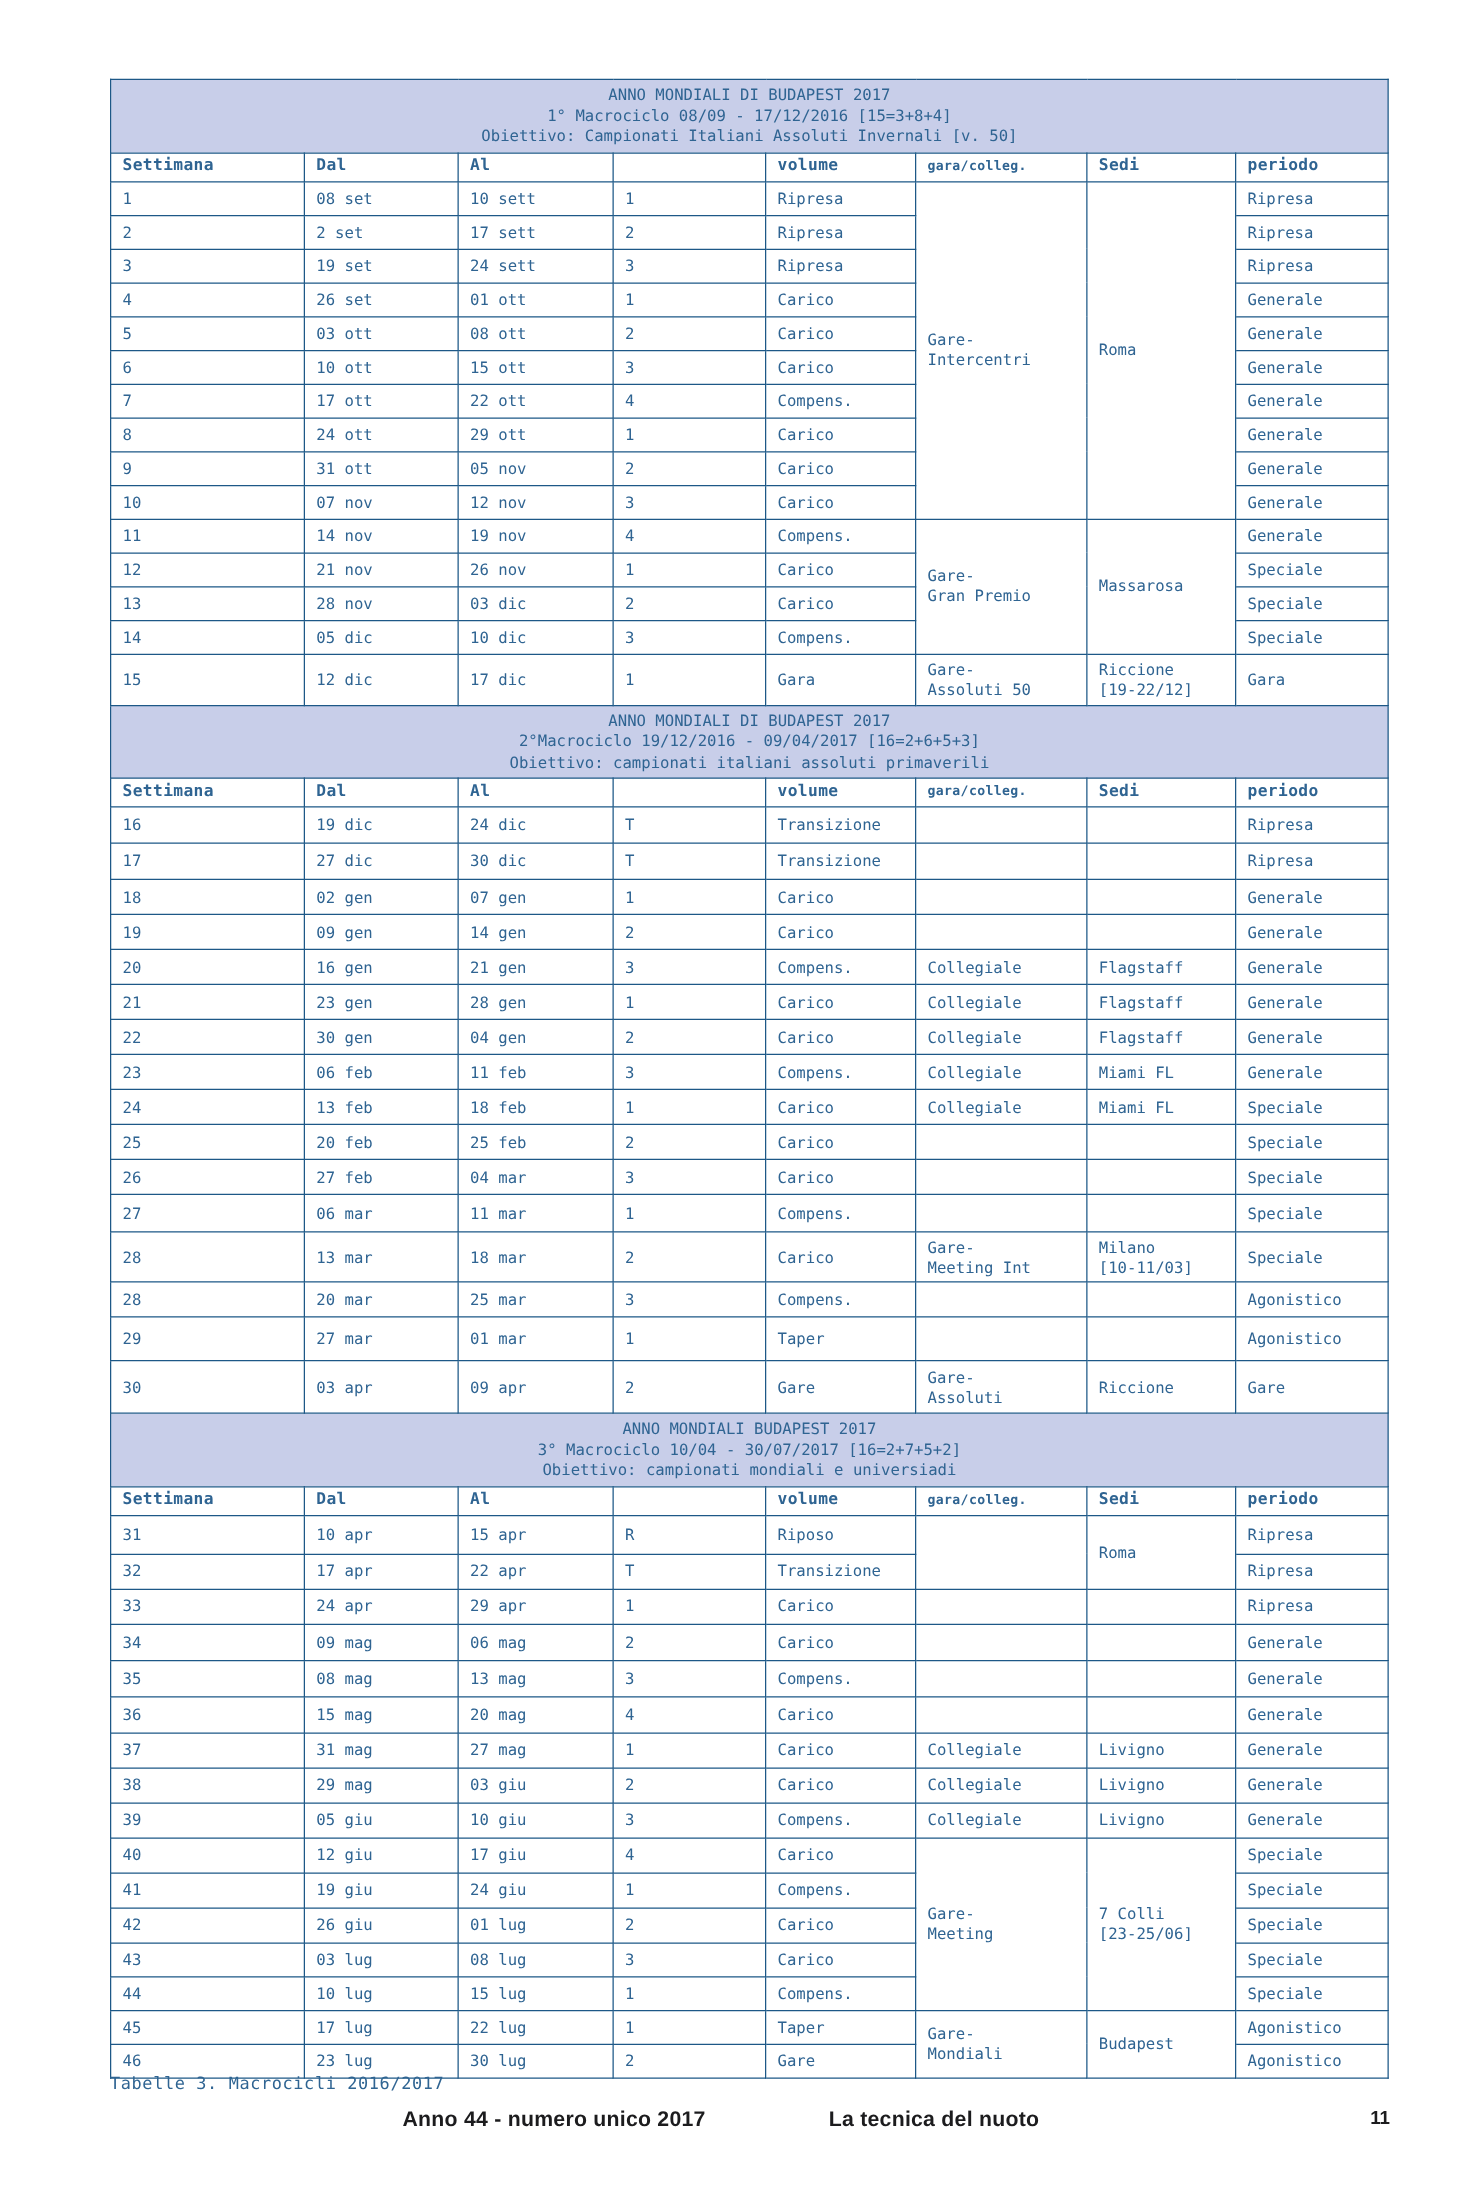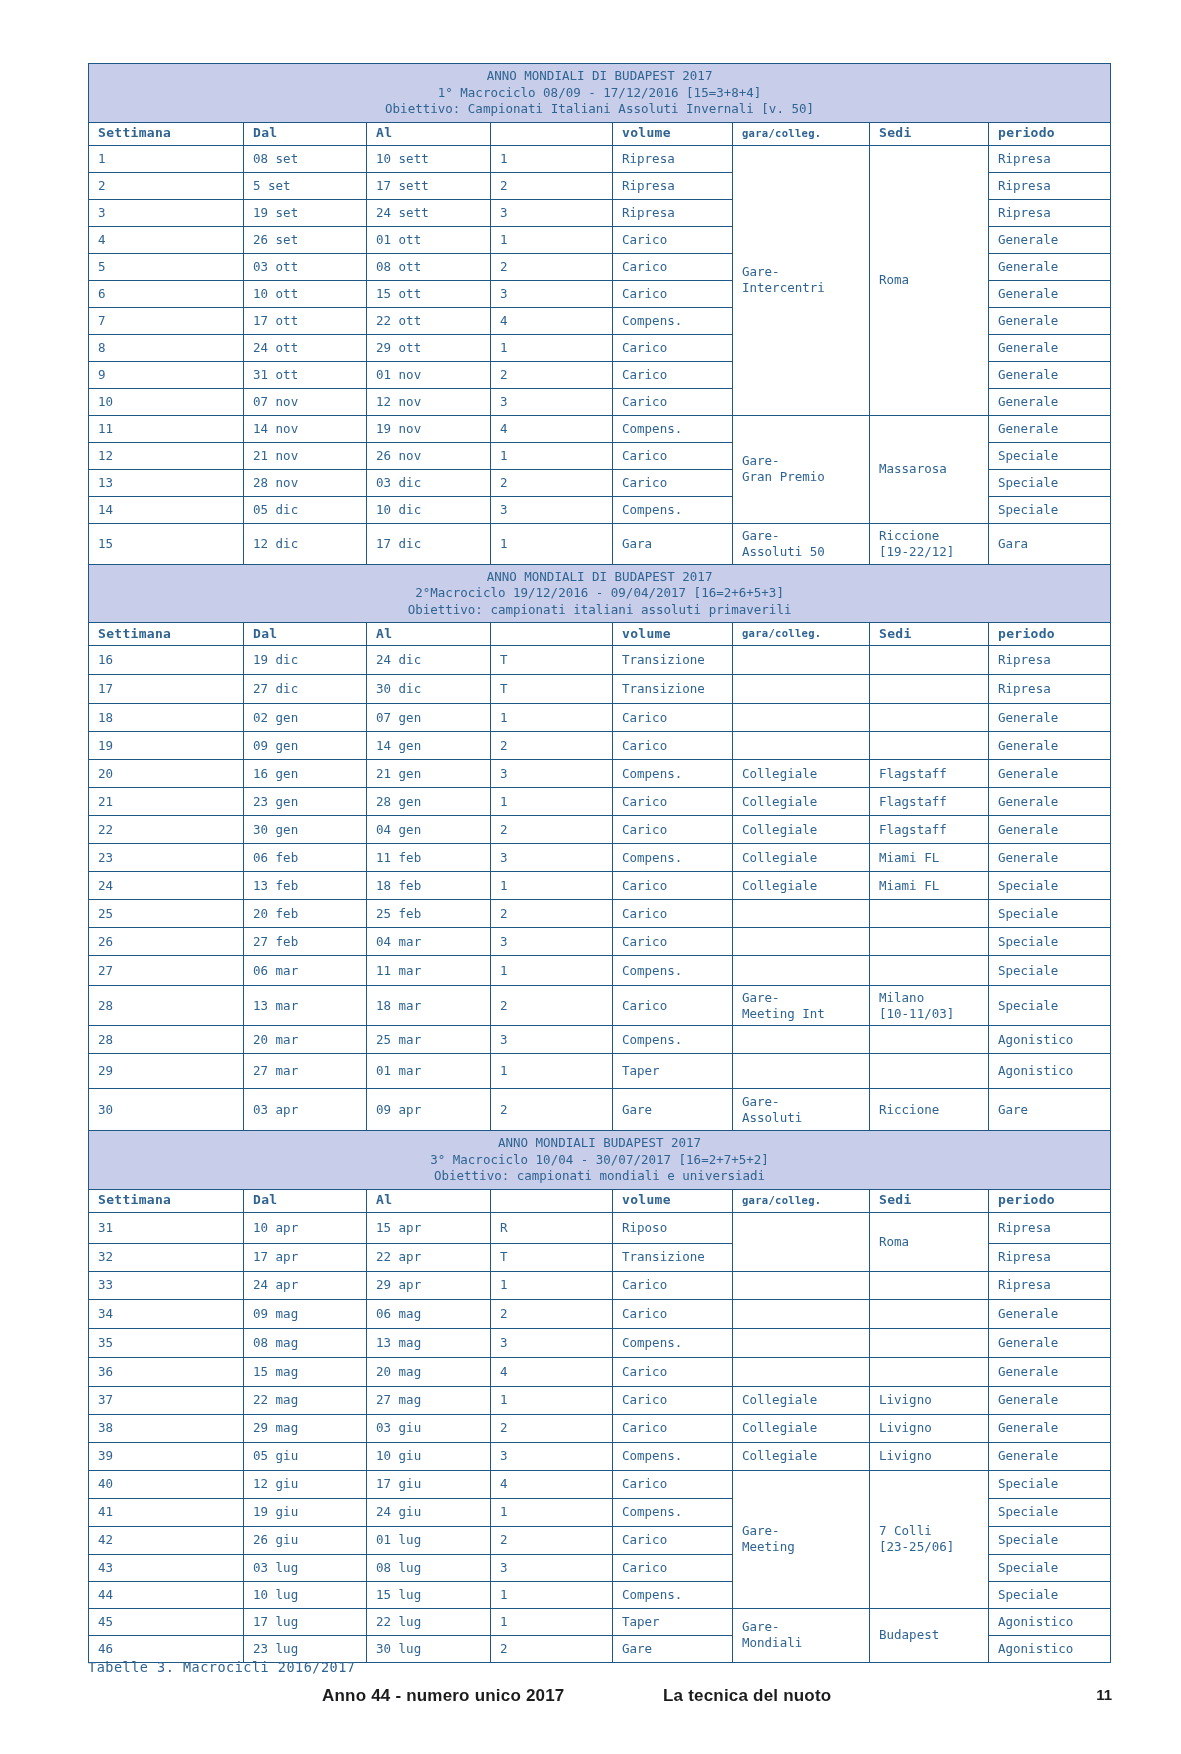--- a/index.html
+++ b/index.html
@@ -86,7 +86,7 @@
         </tr>
         <tr style="height: 27px;">
           <td>2</td>
-          <td>5 set</td>
+          <td>2 set</td>
           <td>17 sett</td>
           <td>2</td>
           <td>Ripresa</td>

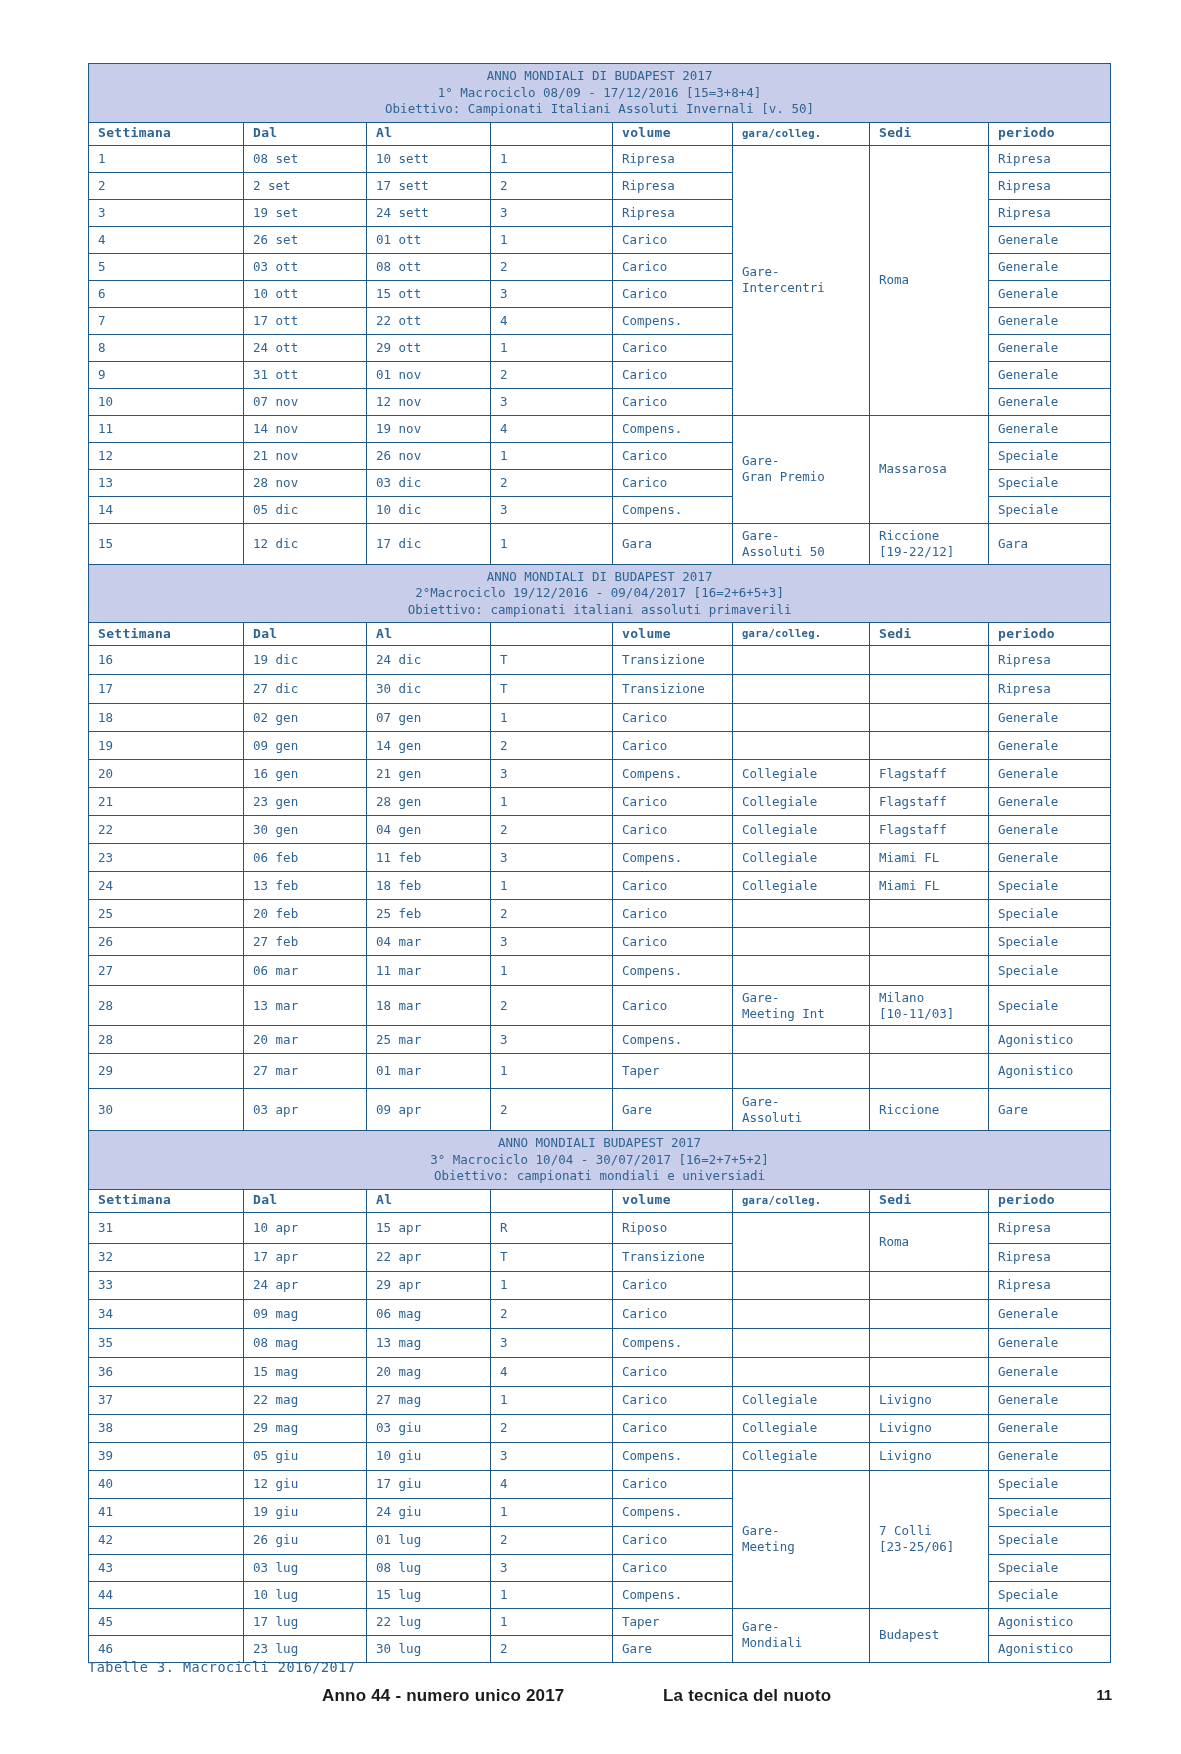--- a/index.html
+++ b/index.html
@@ -143,7 +143,7 @@
         <tr style="height: 27px;">
           <td>9</td>
           <td>31 ott</td>
-          <td>01 nov</td>
+          <td>05 nov</td>
           <td>2</td>
           <td>Carico</td>
           <td>Generale</td>

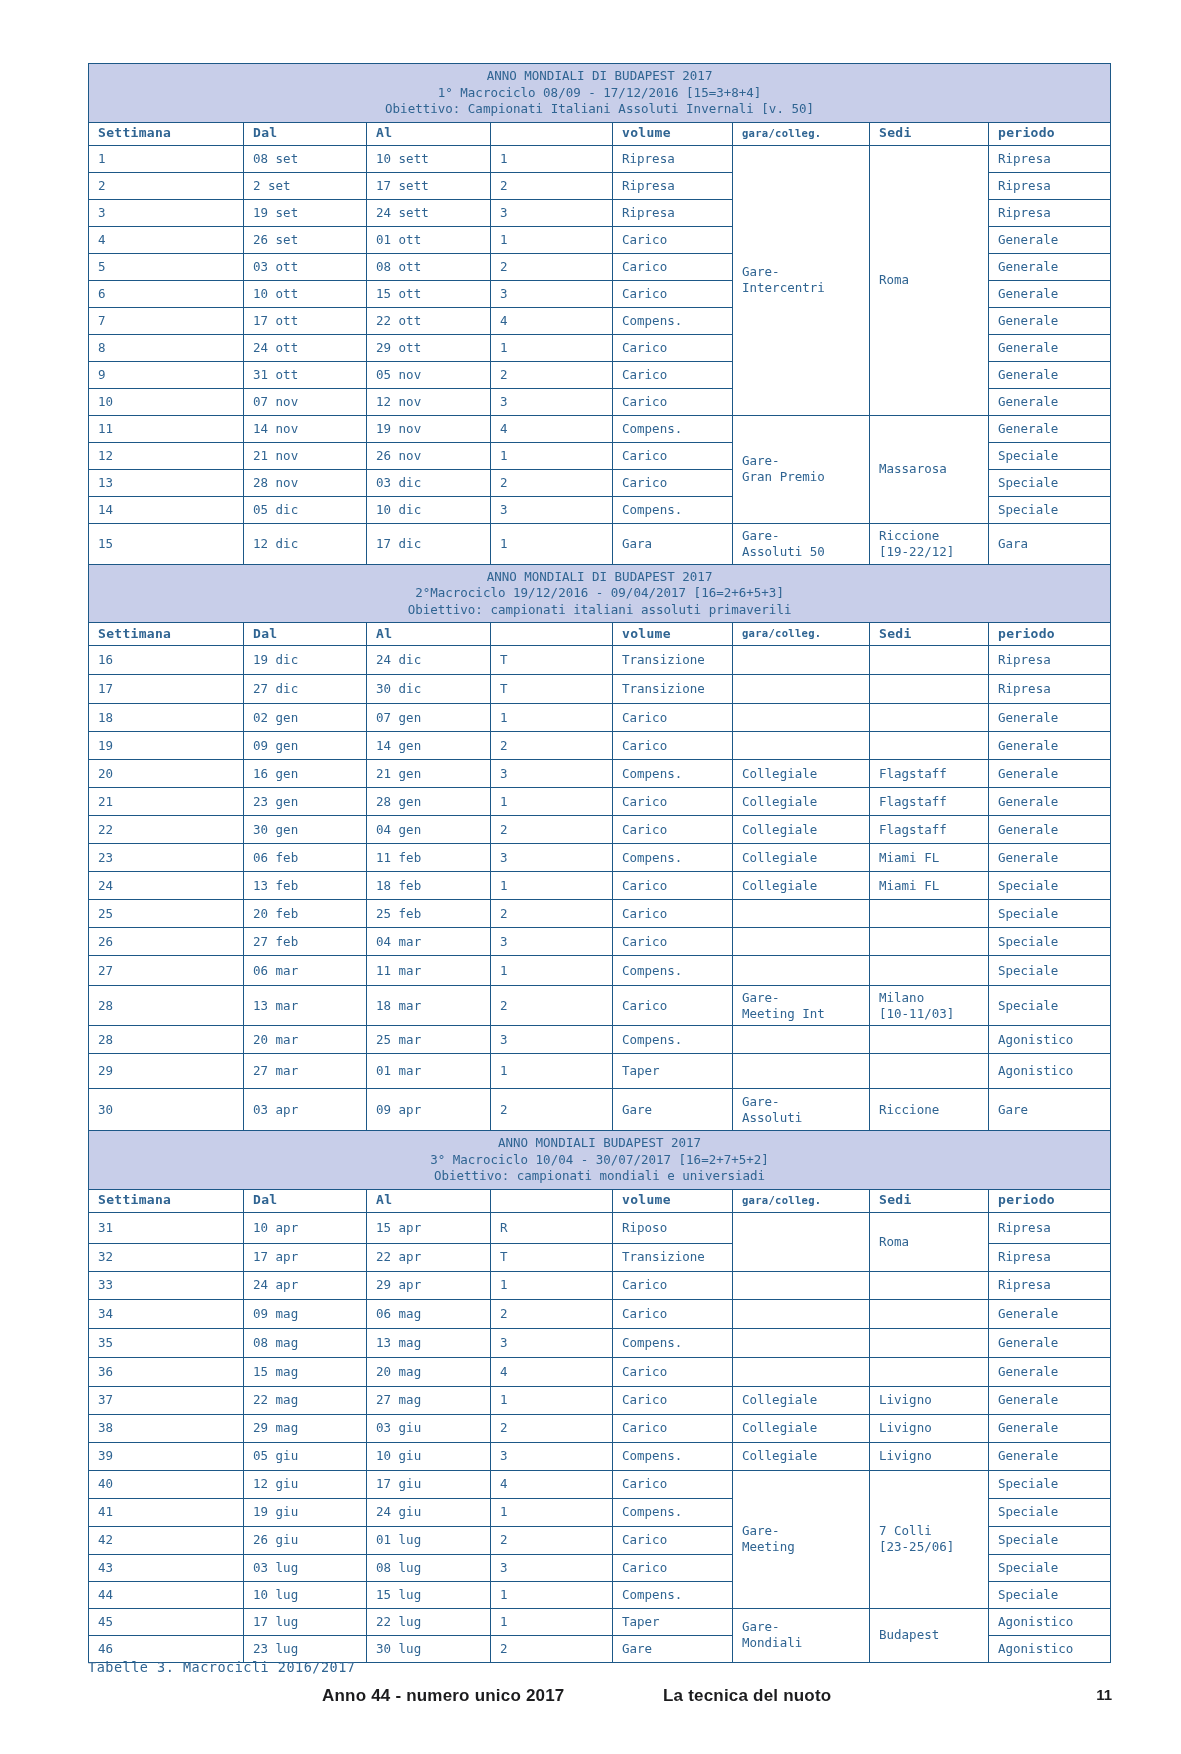--- a/index.html
+++ b/index.html
@@ -454,7 +454,7 @@
         </tr>
         <tr style="height: 28px;">
           <td>37</td>
-          <td>22 mag</td>
+          <td>31 mag</td>
           <td>27 mag</td>
           <td>1</td>
           <td>Carico</td>

